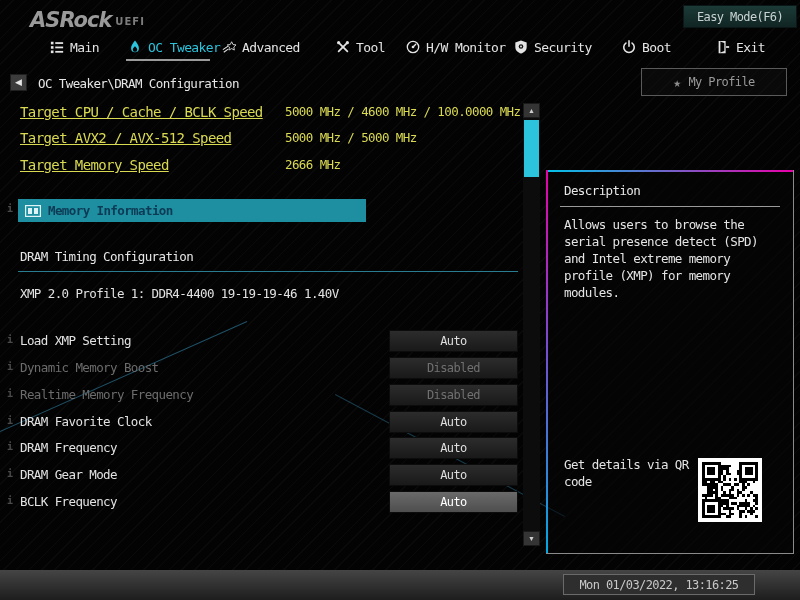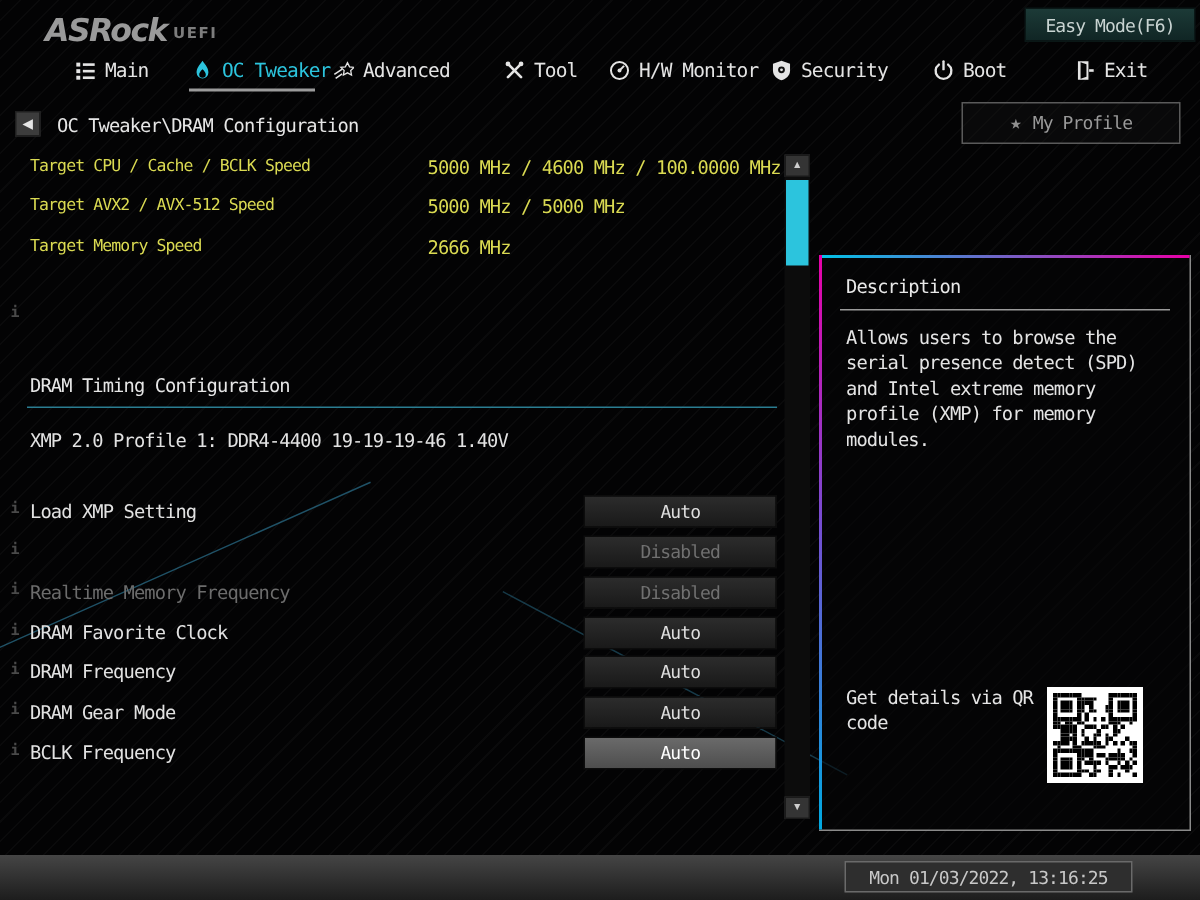--- a/index.html
+++ b/index.html
@@ -27,7 +27,7 @@
   .fav-btn{left:641px;top:68px;width:146px;height:28px;background:rgba(20,20,20,0.4);border:1px solid #5a5a5a;color:#9a9a9a;font:12px "DejaVu Sans Mono",monospace;letter-spacing:-0.6px;cursor:pointer;display:flex;align-items:center;justify-content:center;gap:8px;}
   .fav-btn .star{color:#8f8f8f;font-size:13px;}
   
-  .info-label{left:20px;font-size:11px;color:var(--info-yellow,#dada52);}
+  .info-label{left:20px;font-size:14px;color:var(--info-yellow,#dada52);text-decoration:underline;}
   .info-value{left:285px;font-size:12.5px;color:var(--info-yellow,#dada52);}
   
   .mem-bar{left:18px;top:199px;width:348px;height:23px;background:var(--teal,#1e8fa0);display:flex;align-items:center;gap:7px;padding-left:7px;box-sizing:border-box;cursor:pointer;}

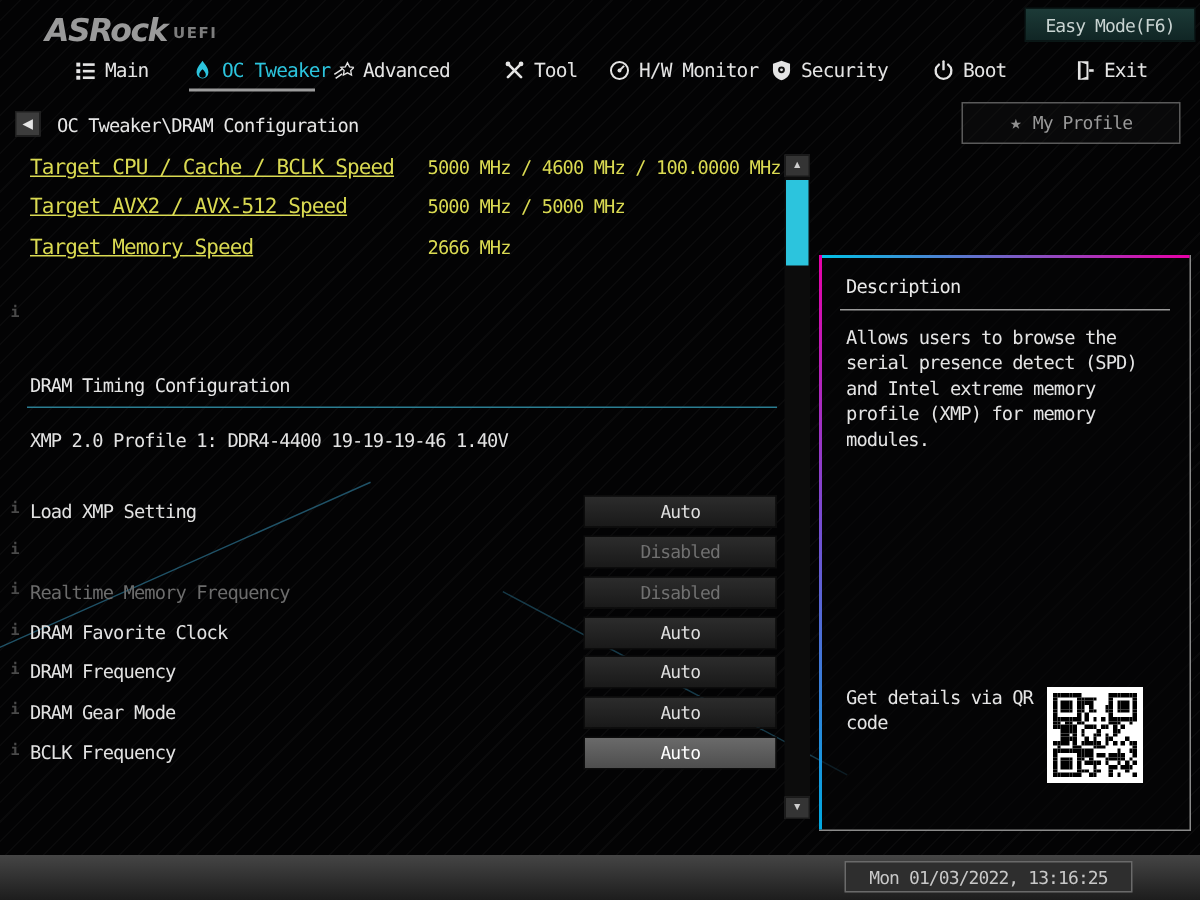--- a/index.html
+++ b/index.html
@@ -172,6 +172,14 @@
   <div class="abs decor2"></div>
 
   <span class="abs imark bar-mark">i</span>
+  <div class="abs mem-bar">
+    <svg width="16" height="12" viewBox="0 0 16 12">
+        <rect x="0.5" y="0.5" width="15" height="11" fill="none" stroke="#dff3f6" stroke-width="1.4"></rect>
+        <rect x="3" y="3" width="4" height="6" fill="#dff3f6"></rect>
+        <rect x="9" y="3" width="4" height="6" fill="#dff3f6"></rect>
+      </svg>
+    <span class="mem-label">Memory Information</span>
+  </div>
 
   <div class="abs sec-title">DRAM Timing Configuration</div>
   <div class="abs sec-line"></div>

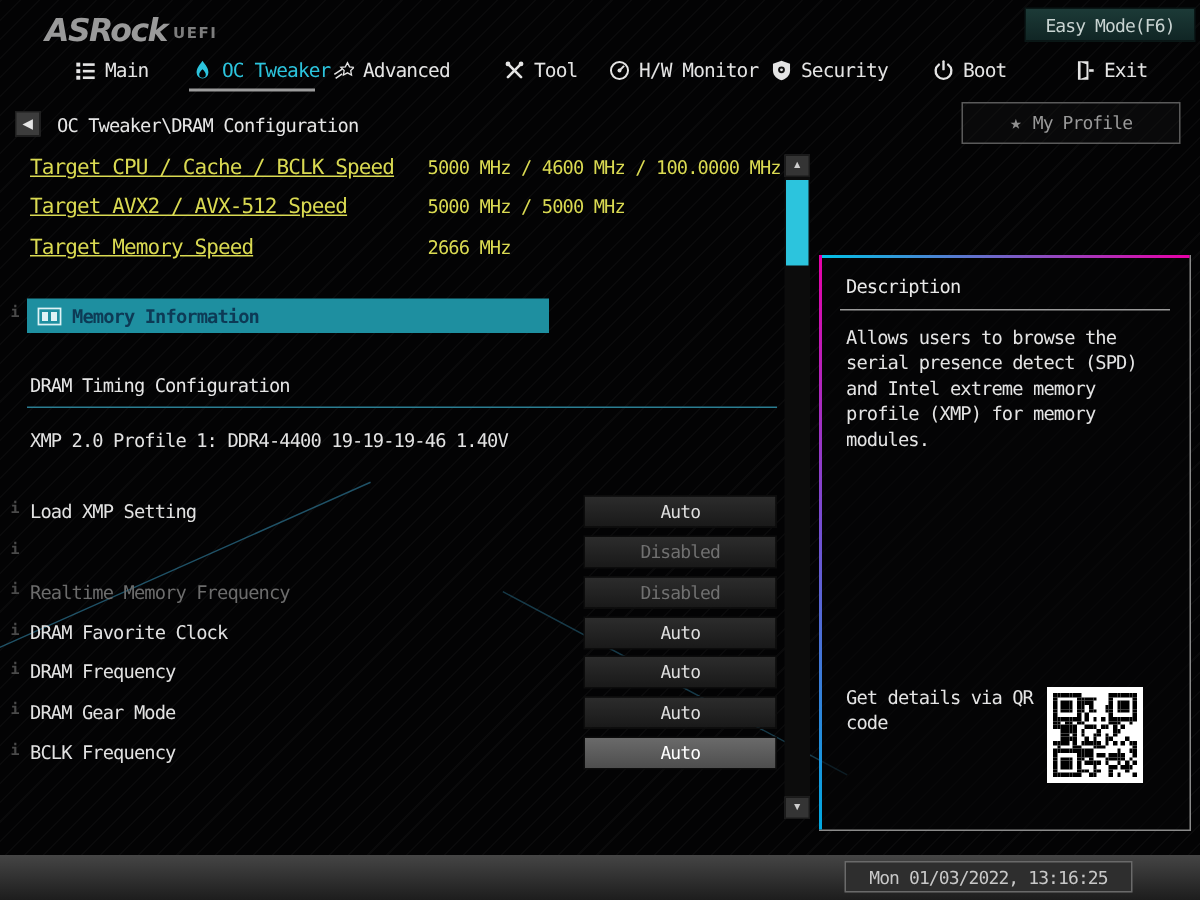--- a/index.html
+++ b/index.html
@@ -192,6 +192,7 @@
   </div>
   <div class="abs setting-row dim" style="top:357px">
     <span class="imark">i</span>
+    <span class="slabel">Dynamic Memory Boost</span>
     <button class="sval">Disabled</button>
   </div>
   <div class="abs setting-row dim" style="top:384px">

